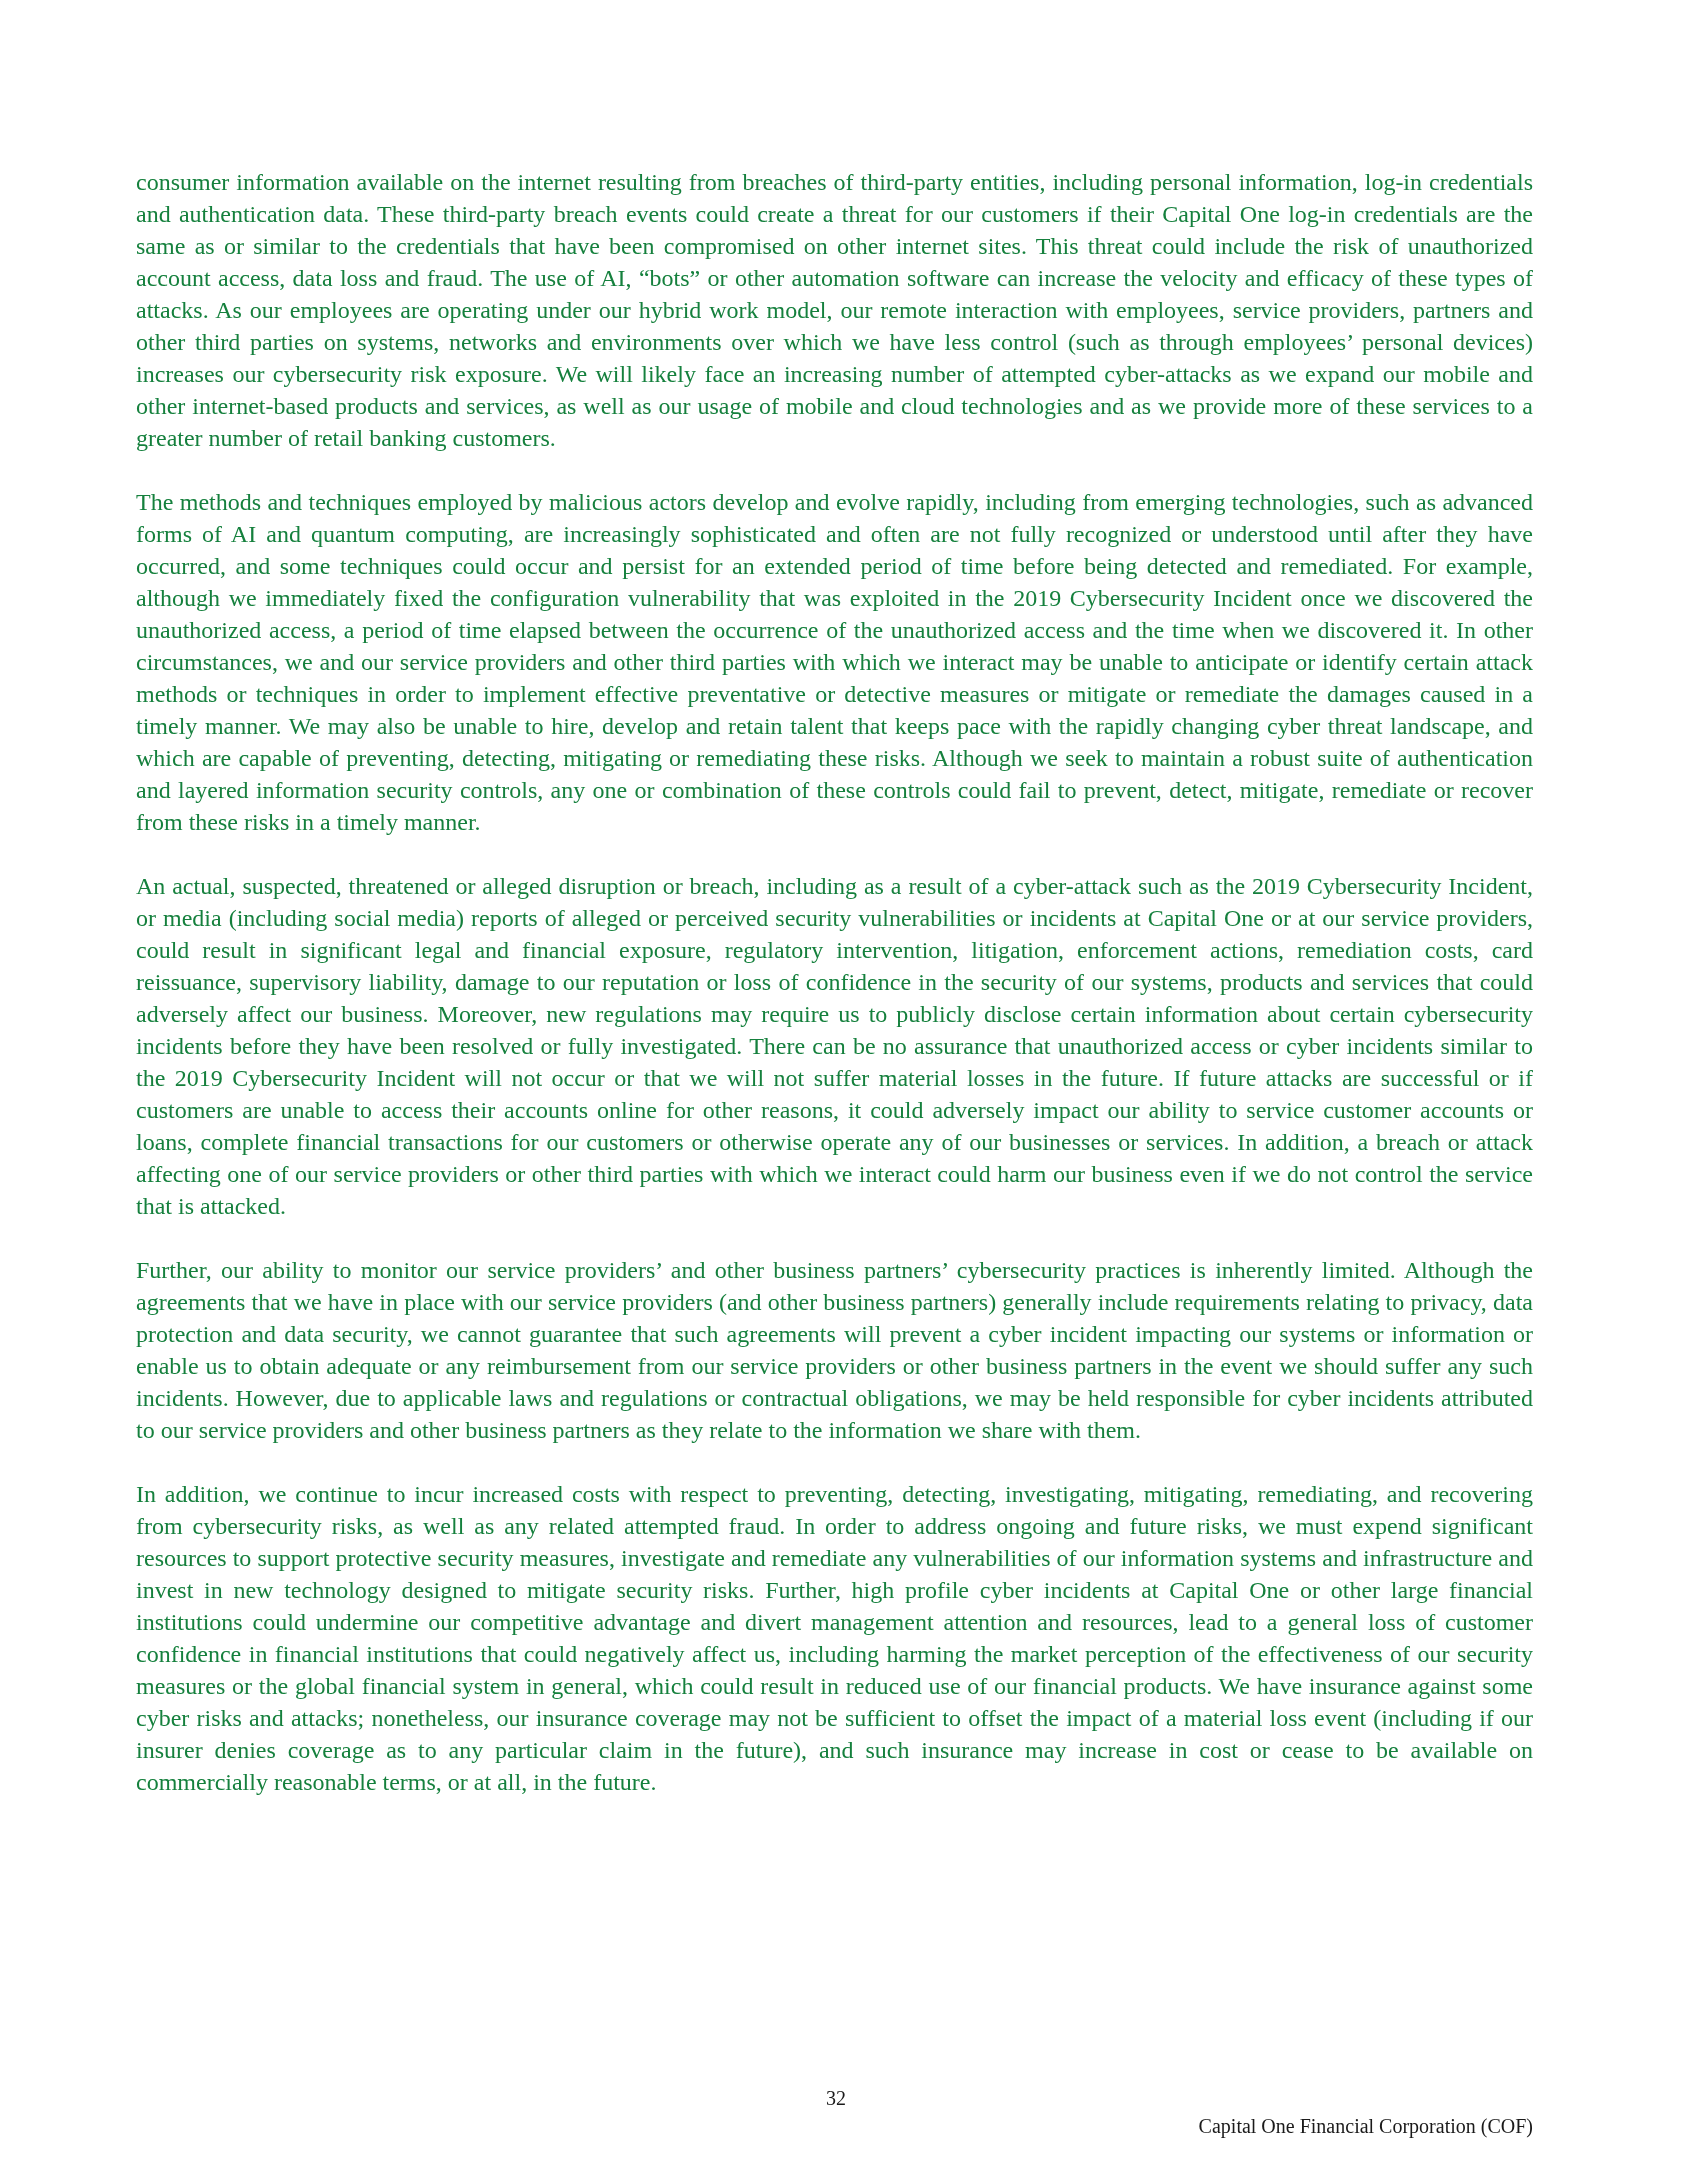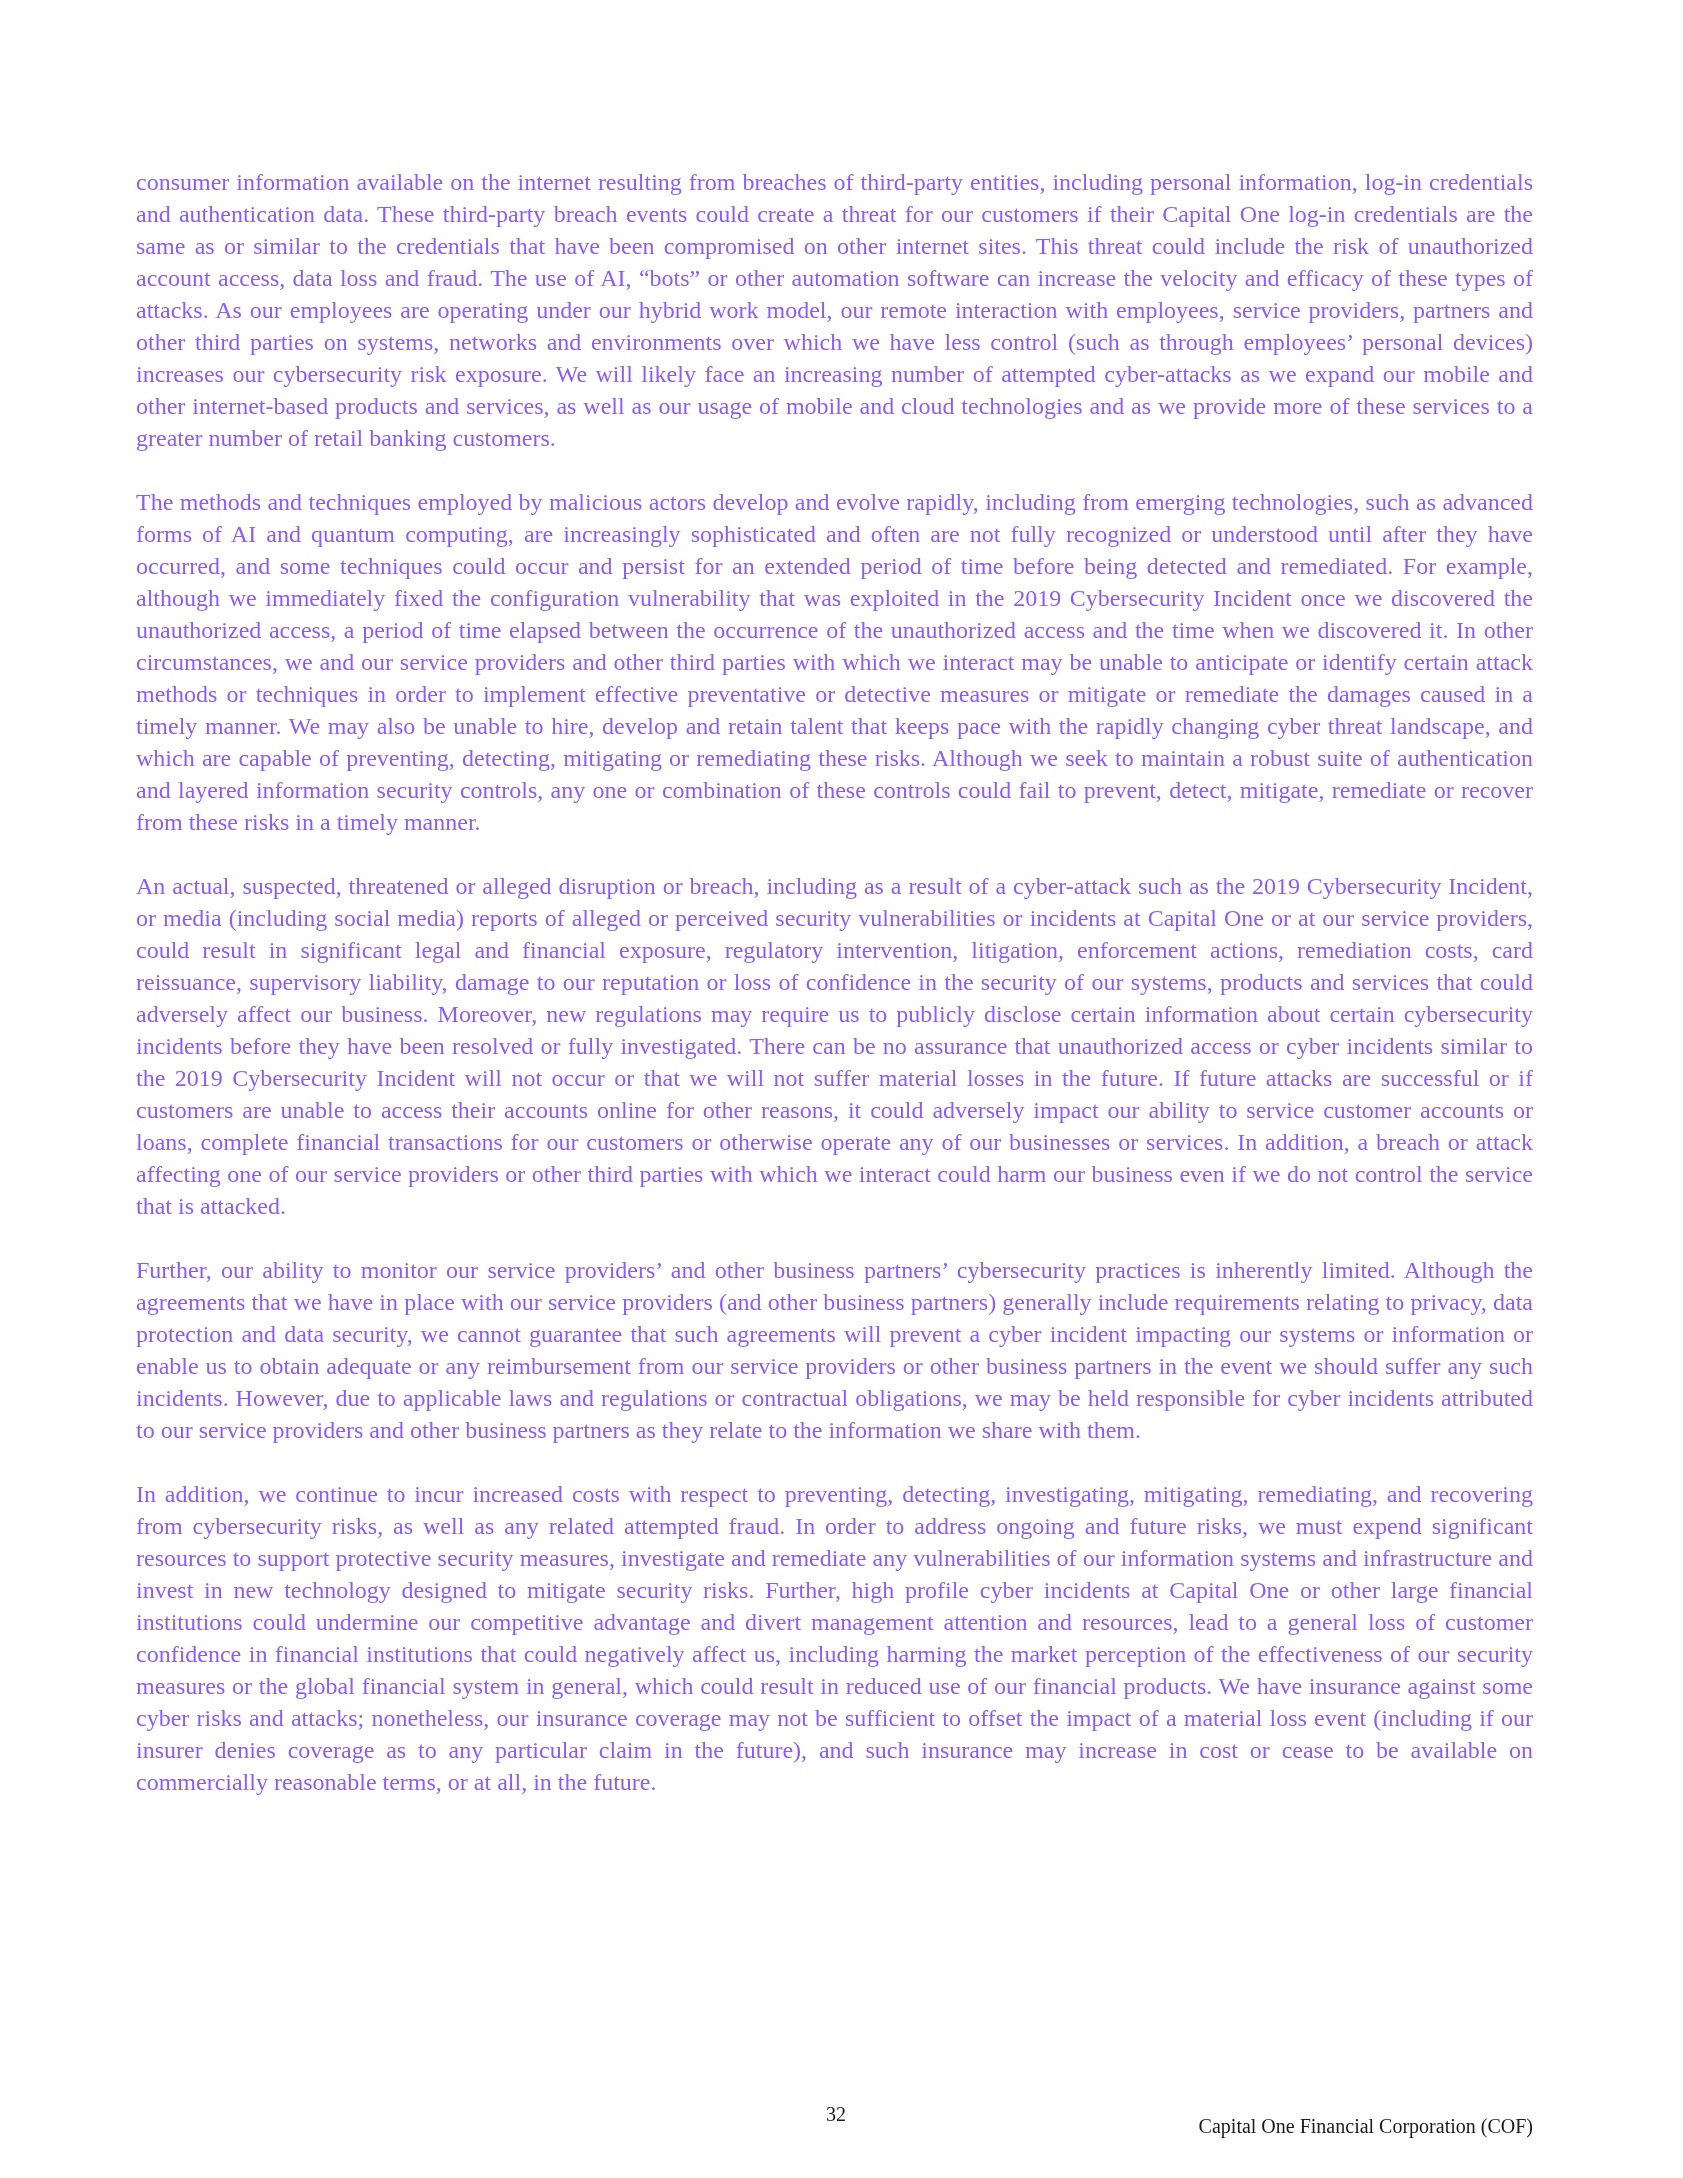--- a/index.html
+++ b/index.html
@@ -9,7 +9,7 @@
     font-family: "Liberation Serif", "DejaVu Serif", serif;
     font-size: 24px;
     line-height: 32px;
-    color: #8b5cf6;
+    color: #15803d;
     text-align: justify;
     margin: 0 0 32px 0;
     hyphens: none;

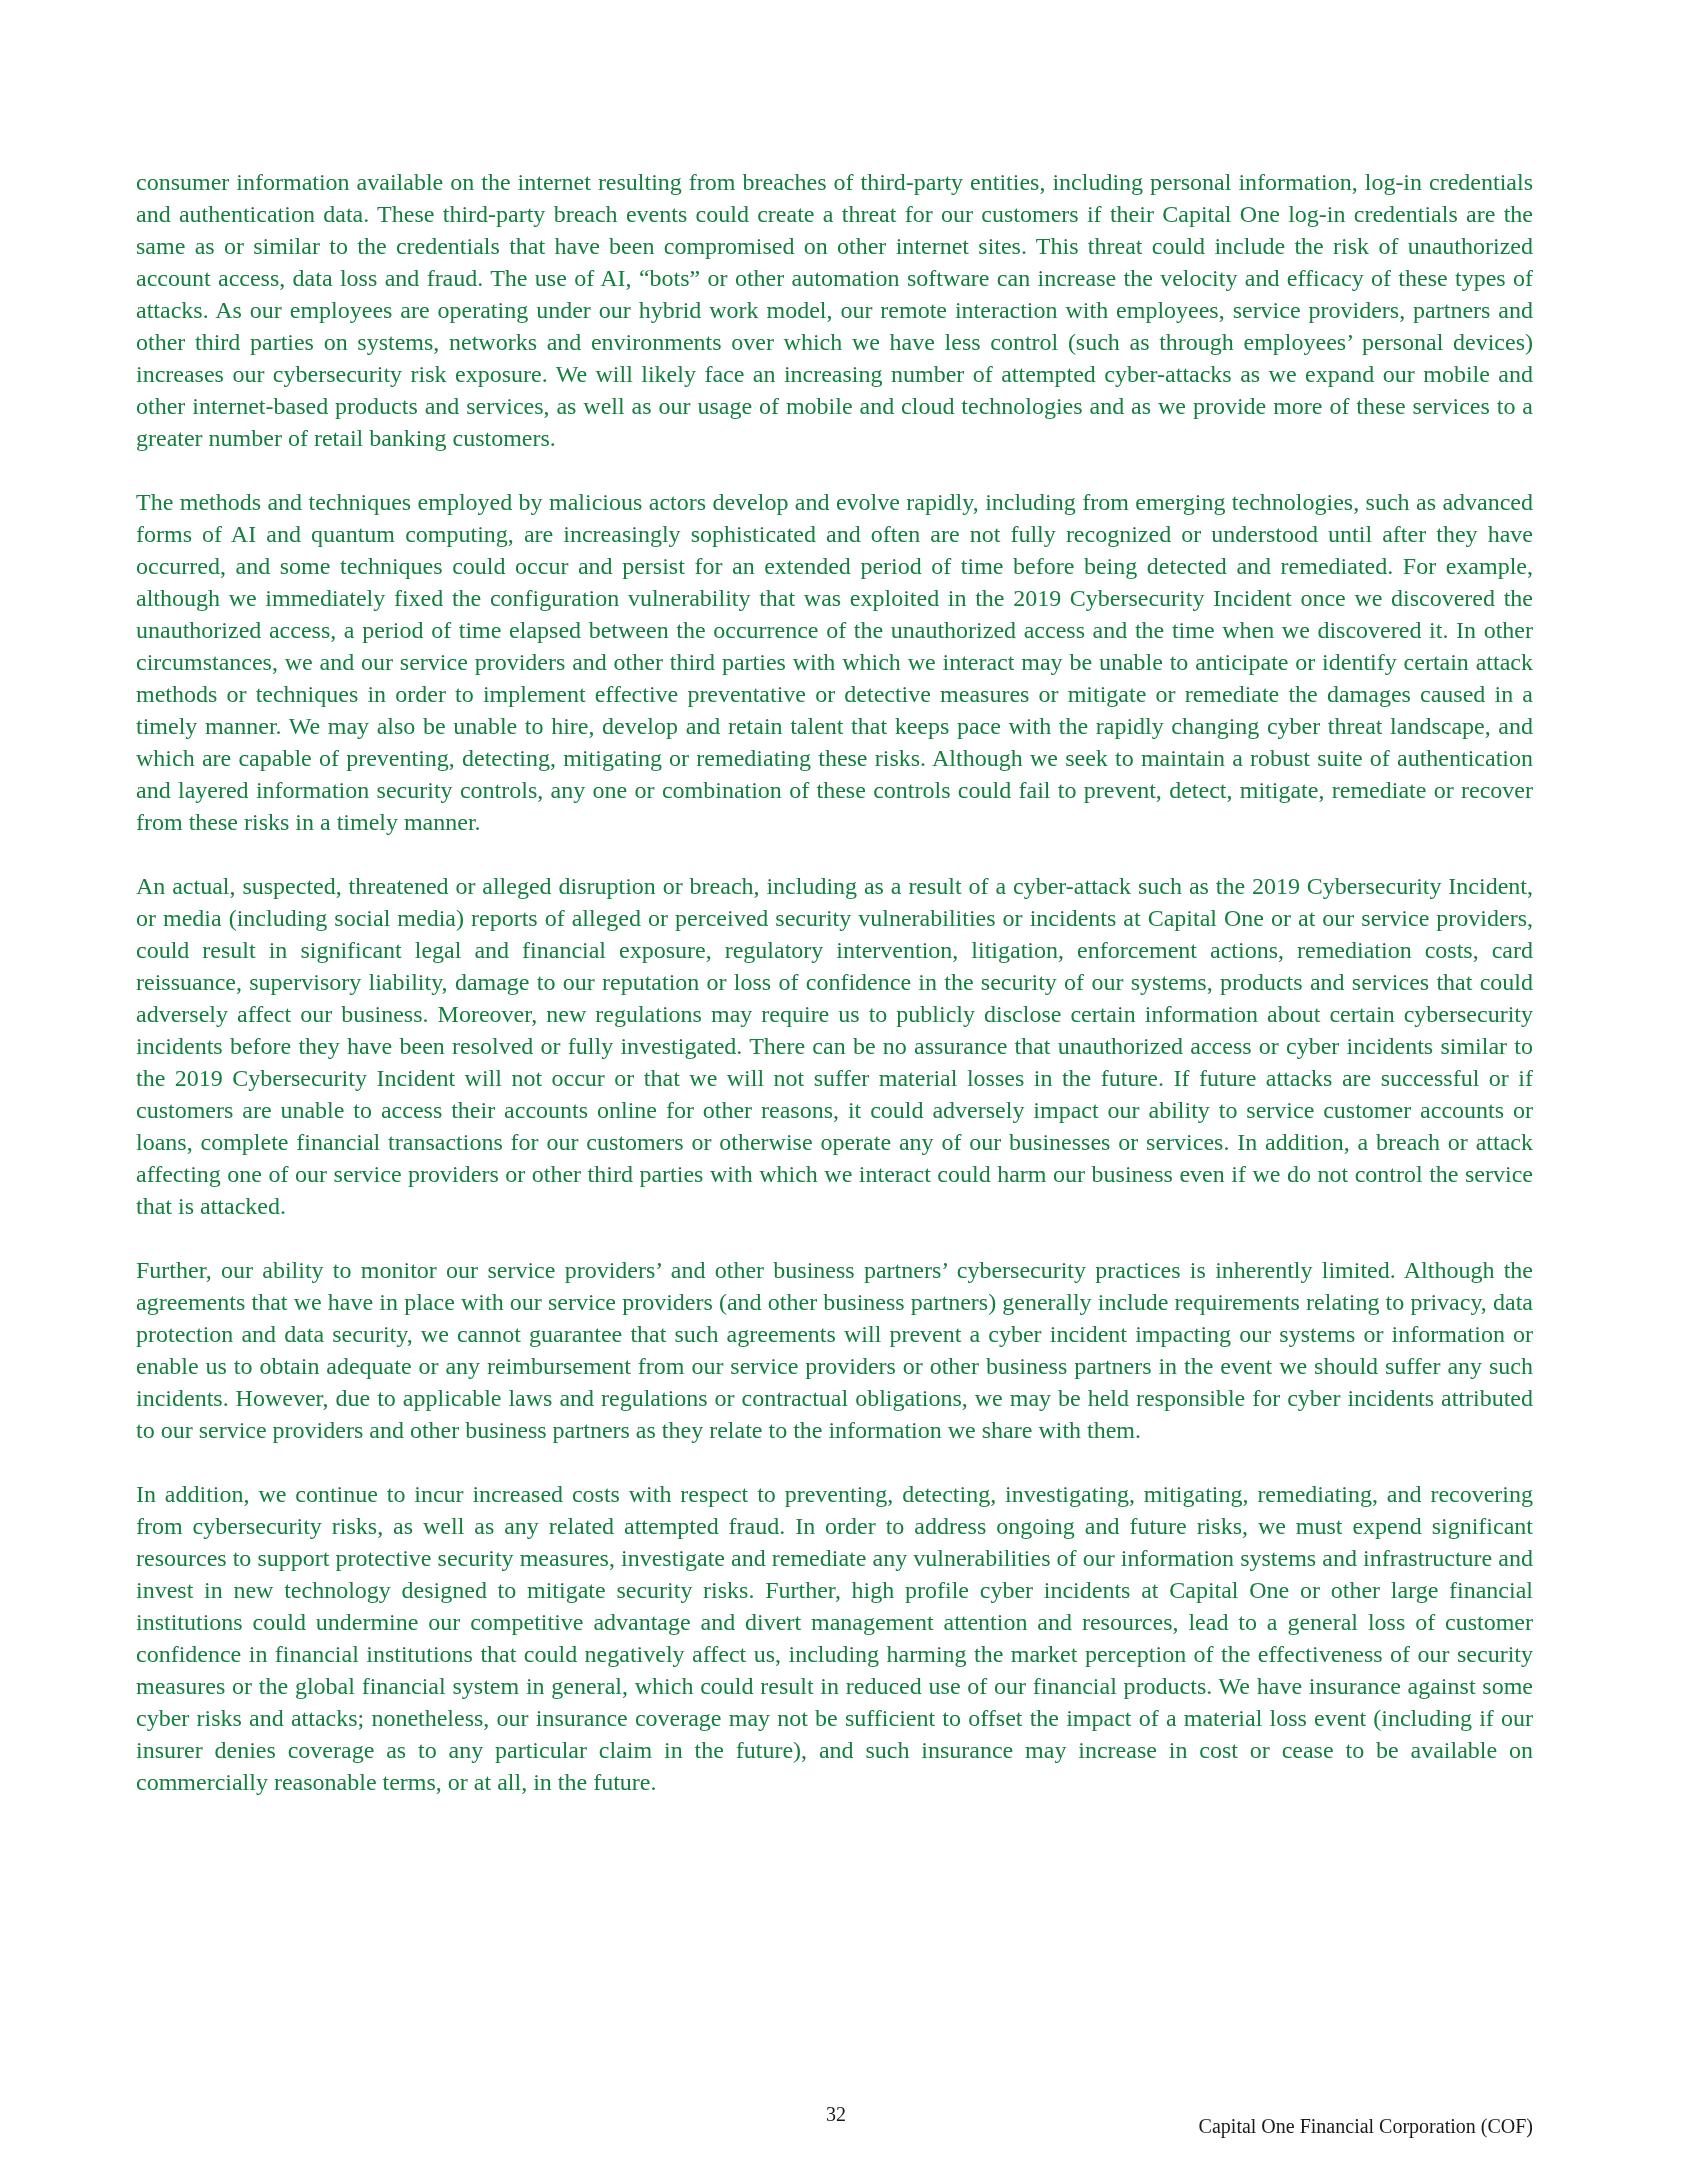--- a/index.html
+++ b/index.html
@@ -19,7 +19,7 @@
     font-family: "Liberation Serif", "DejaVu Serif", serif;
     font-size: 20px; color: #1a1a1a;
   }
-  .page-num { position: absolute; left: 826px; top: 0; margin-top: 16px; }
+  .page-num { position: absolute; left: 826px; top: 0; }
   .company { position: absolute; right: 150px; top: 0; margin-top: 28px; }
 </style>
 </head>

